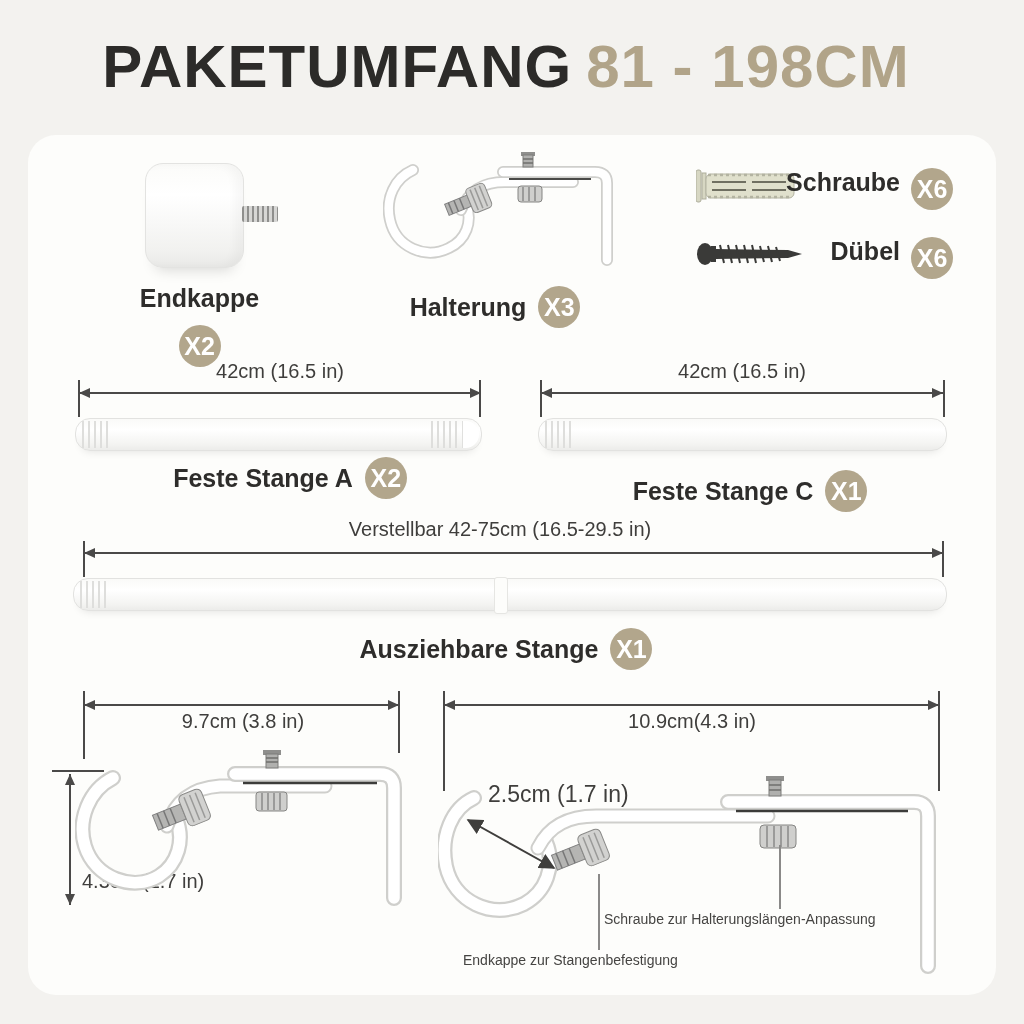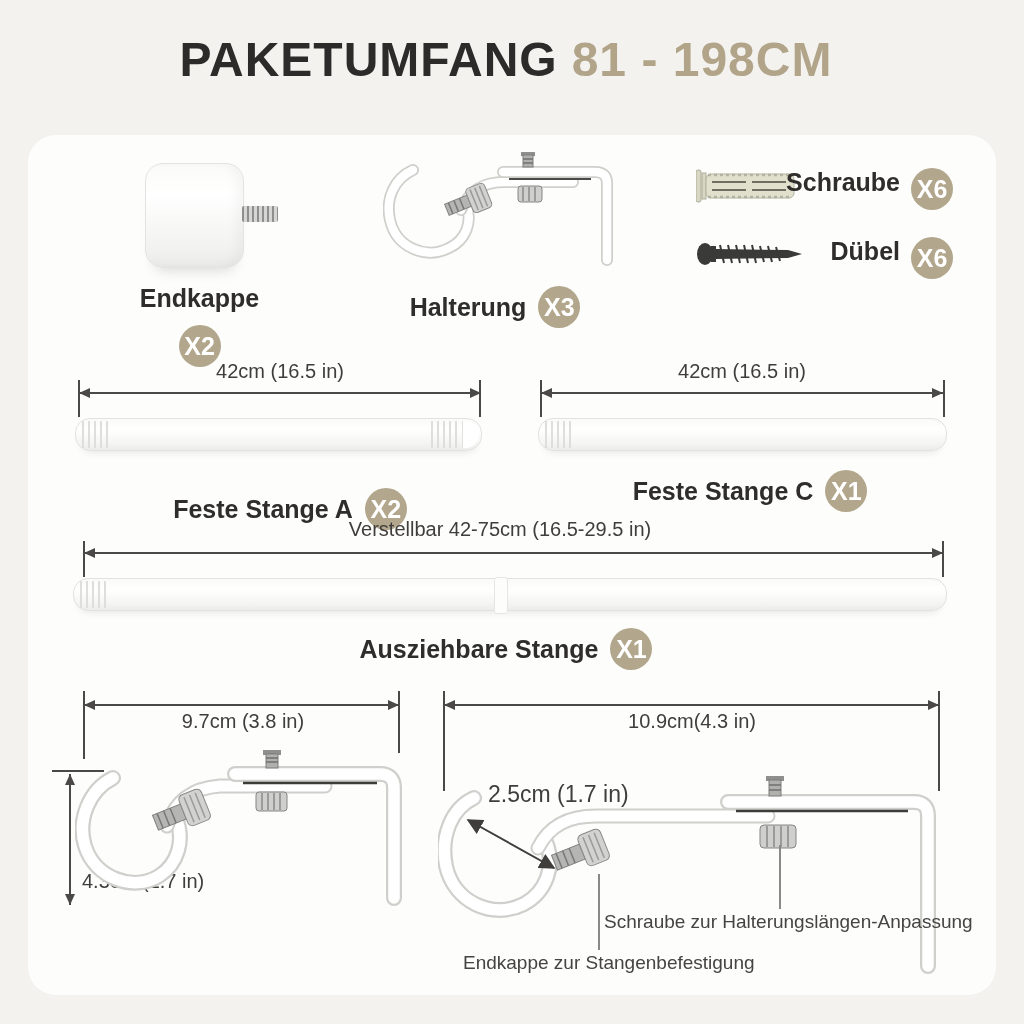--- a/index.html
+++ b/index.html
@@ -7,7 +7,7 @@
         font-family:"Liberation Sans",sans-serif;color:#2c2b29;overflow:hidden;}
   .abs{position:absolute;}
   .title{position:absolute;top:32px;left:0;width:1012px;text-align:center;
-         font-size:48px;font-weight:800;letter-spacing:1px;color:#2c2b29;white-space:nowrap;}
+         font-size:60px;font-weight:800;letter-spacing:1px;color:#2c2b29;white-space:nowrap;}
   .title .accent{color:#b1a489;margin-left:14px;}
   .card{position:absolute;left:28px;top:135px;width:968px;height:860px;
         background:#fdfdfb;border-radius:28px;}

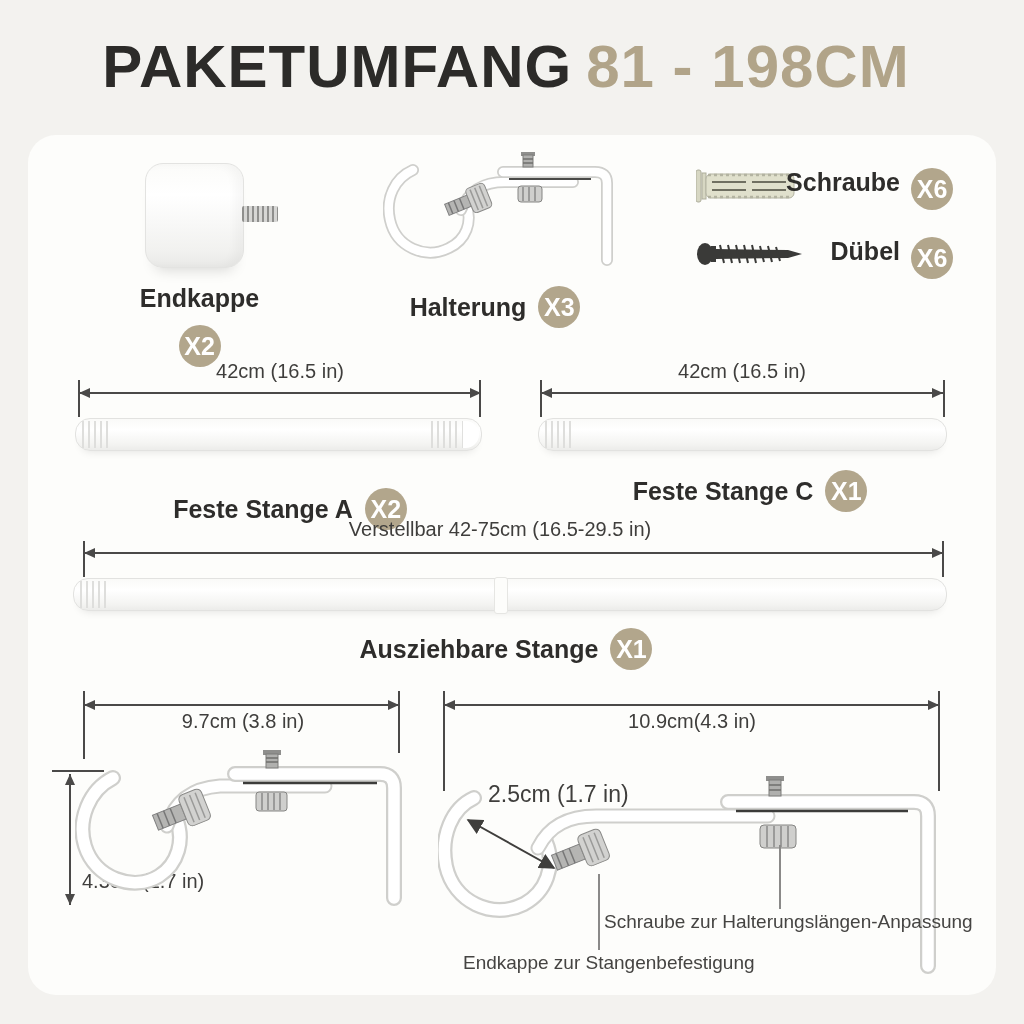--- a/index.html
+++ b/index.html
@@ -152,7 +152,7 @@
     <div class="threads" style="right:24px;"></div>
     <div class="rodcap"></div>
   </div>
-  <div class="label-row" style="left:130px;top:488px;width:320px;">
+  <div class="label-row" style="left:130px;top:457px;width:320px;">
     <span>Feste Stange A</span>
     <span class="badge">X2</span>
   </div>

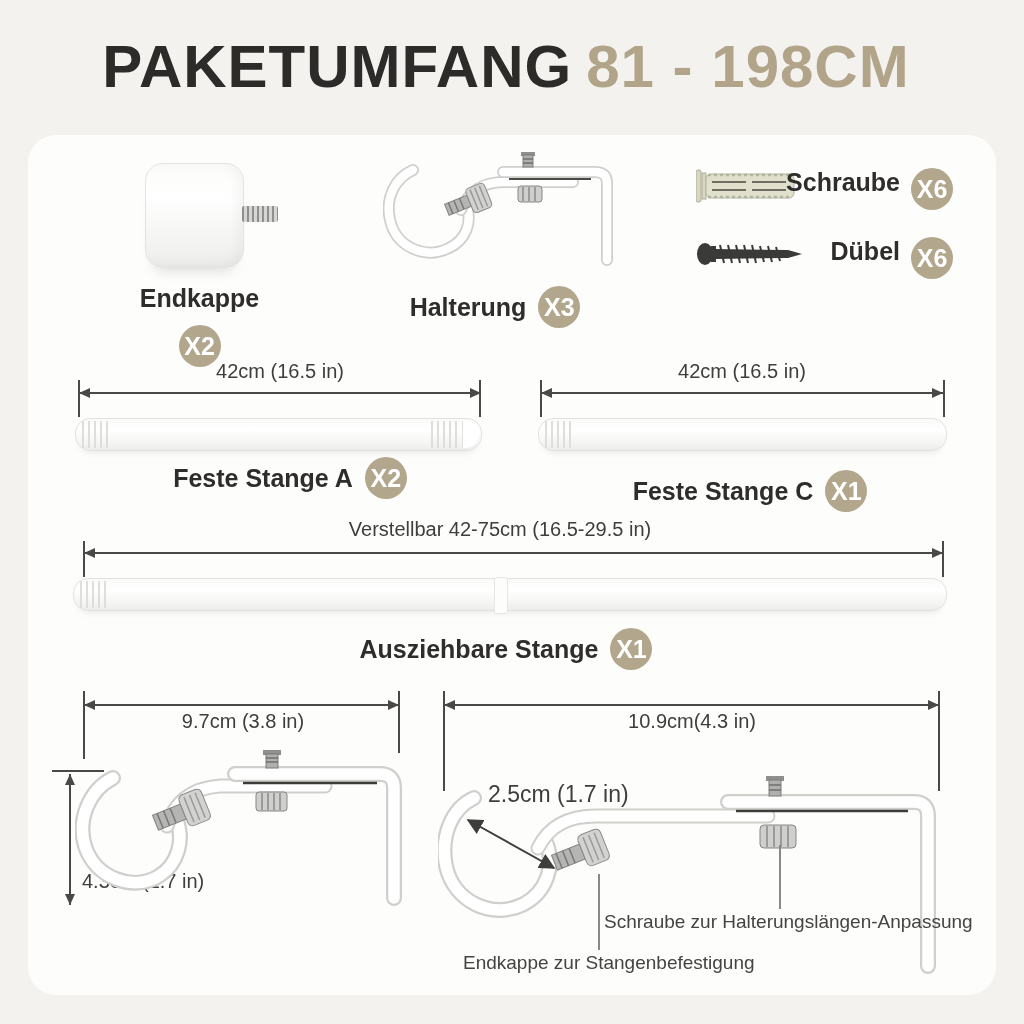--- a/index.html
+++ b/index.html
@@ -18,7 +18,7 @@
   .badge{width:42px;height:42px;border-radius:50%;background:#b2a68c;color:#ffffff;
          display:flex;align-items:center;justify-content:center;font-size:25px;font-weight:700;flex:0 0 auto;}
   .dimtext{position:absolute;font-size:20px;font-weight:400;color:#3f3e3c;text-align:center;white-space:nowrap;}
-  .notetext{position:absolute;font-size:19px;font-weight:400;color:#454442;white-space:nowrap;}
+  .notetext{position:absolute;font-size:14px;font-weight:400;color:#454442;white-space:nowrap;}
   .harrow{position:absolute;height:0;border-top:2px solid #4a4948;}
   .harrow::before{content:"";position:absolute;left:0;top:-6px;width:0;height:0;
     border-right:11px solid #4a4948;border-top:5px solid transparent;border-bottom:5px solid transparent;}

